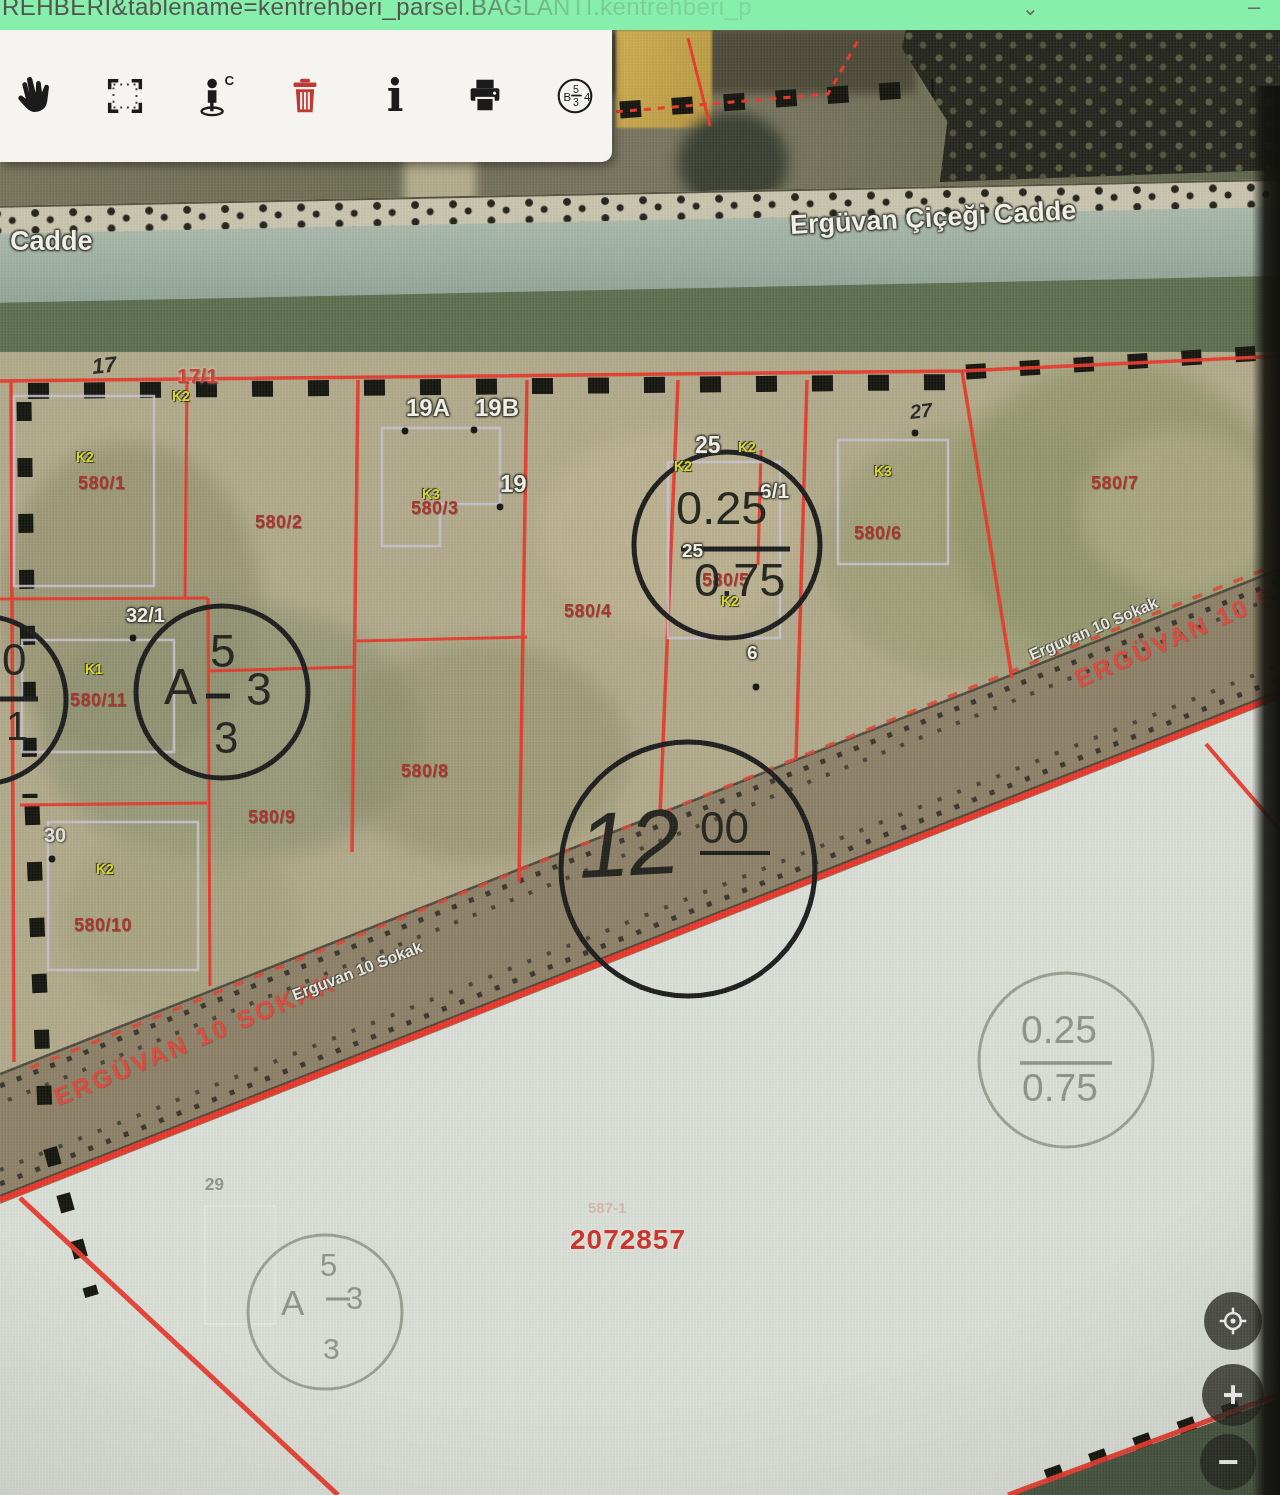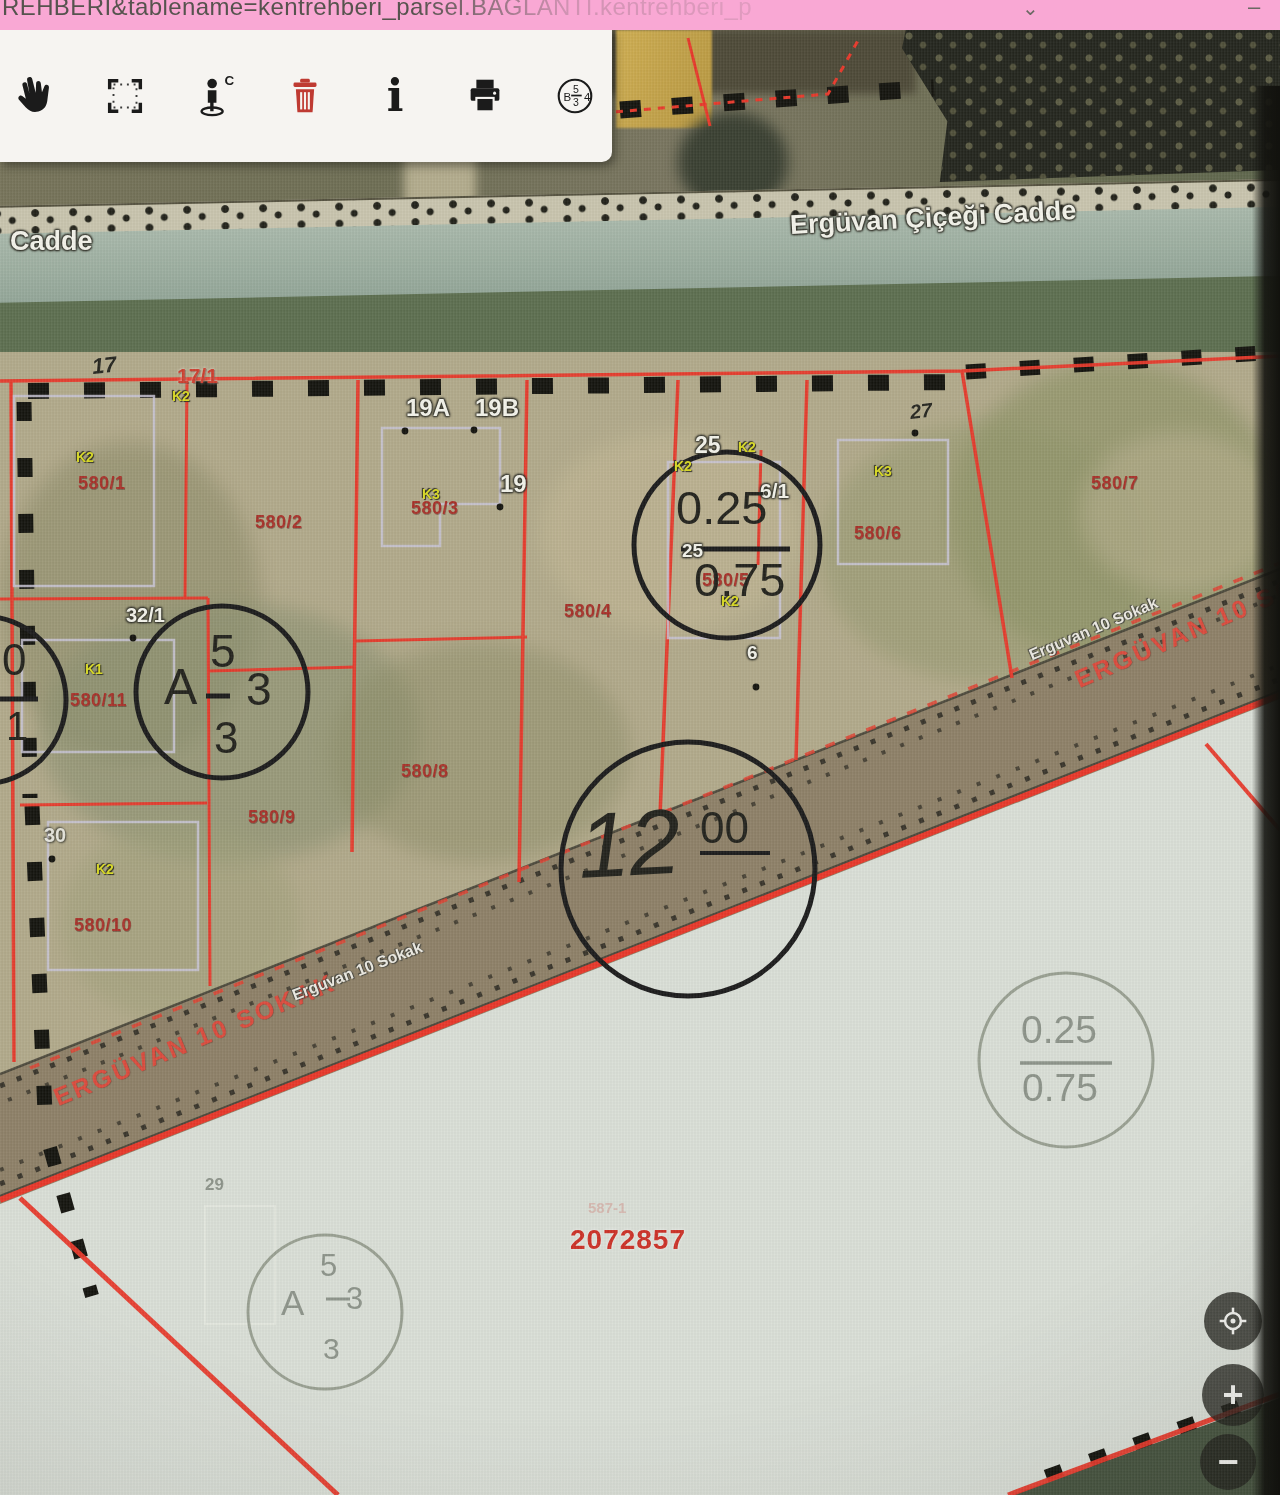--- a/index.html
+++ b/index.html
@@ -7,7 +7,7 @@
   #stage{position:relative;width:1280px;height:1495px;overflow:hidden;}
   .abs{position:absolute;}
   
-  #urlbar{left:0;top:0;width:1280px;height:30px;background:#f9a8d4;z-index:40;overflow:hidden;}
+  #urlbar{left:0;top:0;width:1280px;height:30px;background:#86efac;z-index:40;overflow:hidden;}
   #urltext{position:absolute;left:2px;top:-7px;font-size:24px;color:#56534e;letter-spacing:.4px;white-space:nowrap;
     -webkit-mask-image:linear-gradient(to right,#000 55%,rgba(0,0,0,.25) 75%,rgba(0,0,0,.15) 100%);
     mask-image:linear-gradient(to right,#000 55%,rgba(0,0,0,.25) 75%,rgba(0,0,0,.15) 100%);}

